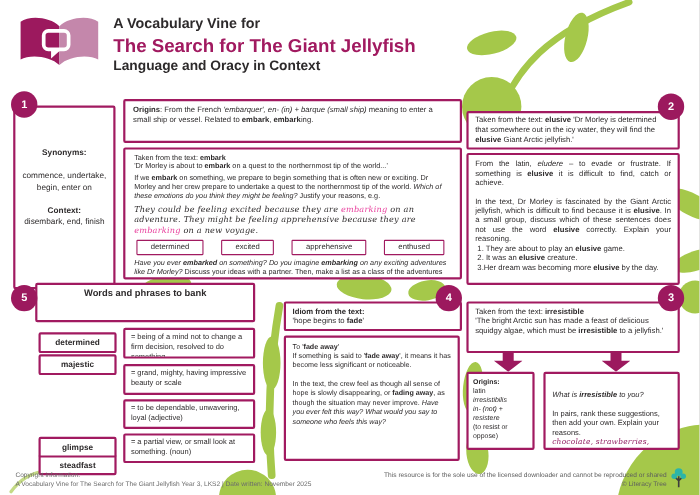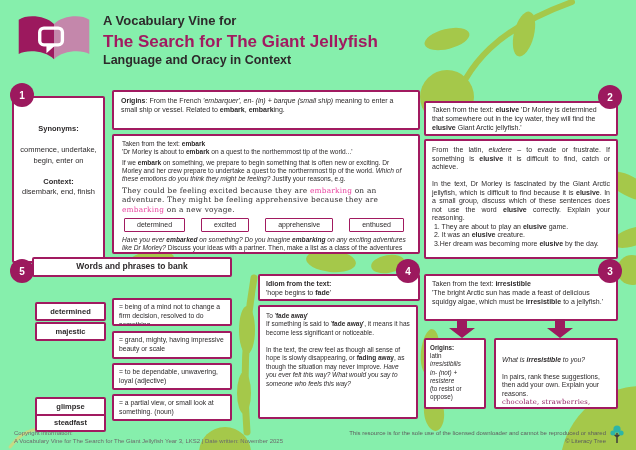--- a/index.html
+++ b/index.html
@@ -4,7 +4,7 @@
 <style>
   html,body{margin:0;padding:0;background:#e8e8e8;}
   .page{
-    position:relative;width:636px;height:450px;background:#86efac;
+    position:relative;width:636px;height:450px;background:#ffffff;
     font-family:"Liberation Sans",sans-serif;color:#2d2a2b;overflow:hidden;
     margin:0 auto;box-shadow:0 0 4px rgba(0,0,0,.25);
   }

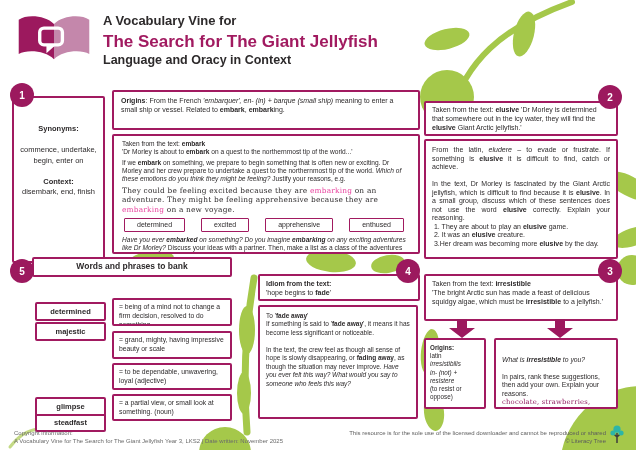--- a/index.html
+++ b/index.html
@@ -31,7 +31,7 @@
   .h1b{font-size:17px;font-weight:700;color:#a11a60;margin-top:4px;}
   .h1c{font-size:12.5px;font-weight:700;color:#2d2a2b;margin-top:1px;}
   
-  #box-syn{left:12px;top:96px;width:93px;height:167px;padding:26px 5px;text-align:center;font-size:7.5px;line-height:1.4;}
+  #box-syn{left:12px;top:96px;width:93px;height:167px;padding:36px 5px;text-align:center;font-size:7.5px;line-height:1.4;}
   #box-origins{left:112px;top:90px;width:308px;height:40px;padding:5px 7px;font-size:7px;line-height:1.25;}
   #box-embark{left:112px;top:134px;width:308px;height:120px;padding:4px 8px;font-size:6.6px;line-height:1.22;}
   #box-embark .para{margin-bottom:3px;}

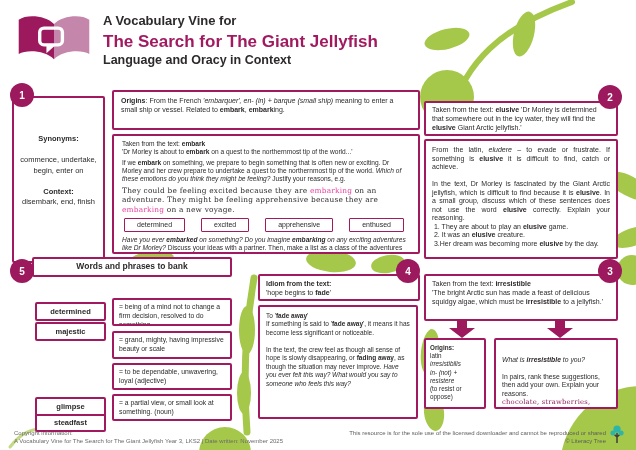--- a/index.html
+++ b/index.html
@@ -16,7 +16,7 @@
   .rich{white-space:pre-wrap;}
   .b{font-weight:700;}
   .i{font-style:italic;}
-  .hand{font-family:"DejaVu Serif",serif;letter-spacing:.2px;}
+  .hand{font-family:"DejaVu Serif",serif;font-style:italic;letter-spacing:.2px;}
   .pink{color:#e83e9c;}
   .mag{color:#8e1a5e;}
   .badge{

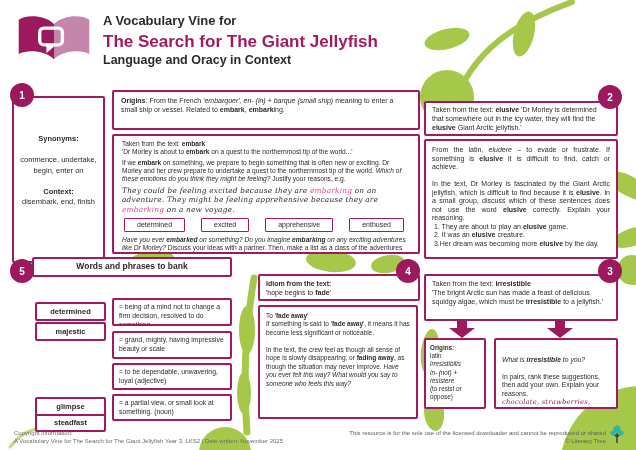--- a/index.html
+++ b/index.html
@@ -43,7 +43,7 @@
   #box-irresq{left:424px;top:274px;width:194px;height:47px;padding:4px 6px;font-size:7px;line-height:1.28;}
   #box-orig2{left:424px;top:338px;width:62px;height:71px;padding:4px 4px;font-size:6.3px;line-height:1.3;}
   #box-whatis{left:494px;top:338px;width:124px;height:71px;padding:16px 6px;font-size:6.8px;line-height:1.25;}
-  #box-wbheader{left:32px;top:257px;width:200px;height:20px;font-size:8.5px;font-weight:700;text-align:center;line-height:15px;}
+  #box-wbheader{left:32px;top:257px;width:200px;height:36px;font-size:8.5px;font-weight:700;text-align:center;line-height:15px;}
   .defbox{left:112px;width:120px;padding:3px 5px;font-size:6.8px;line-height:1.3;}
   .wordbox{left:35px;width:71px;height:19px;font-weight:700;font-size:7.5px;text-align:center;line-height:15px;}
   #box-idiom{left:258px;top:274px;width:162px;height:27px;padding:3px 6px;font-size:7px;line-height:1.3;}

